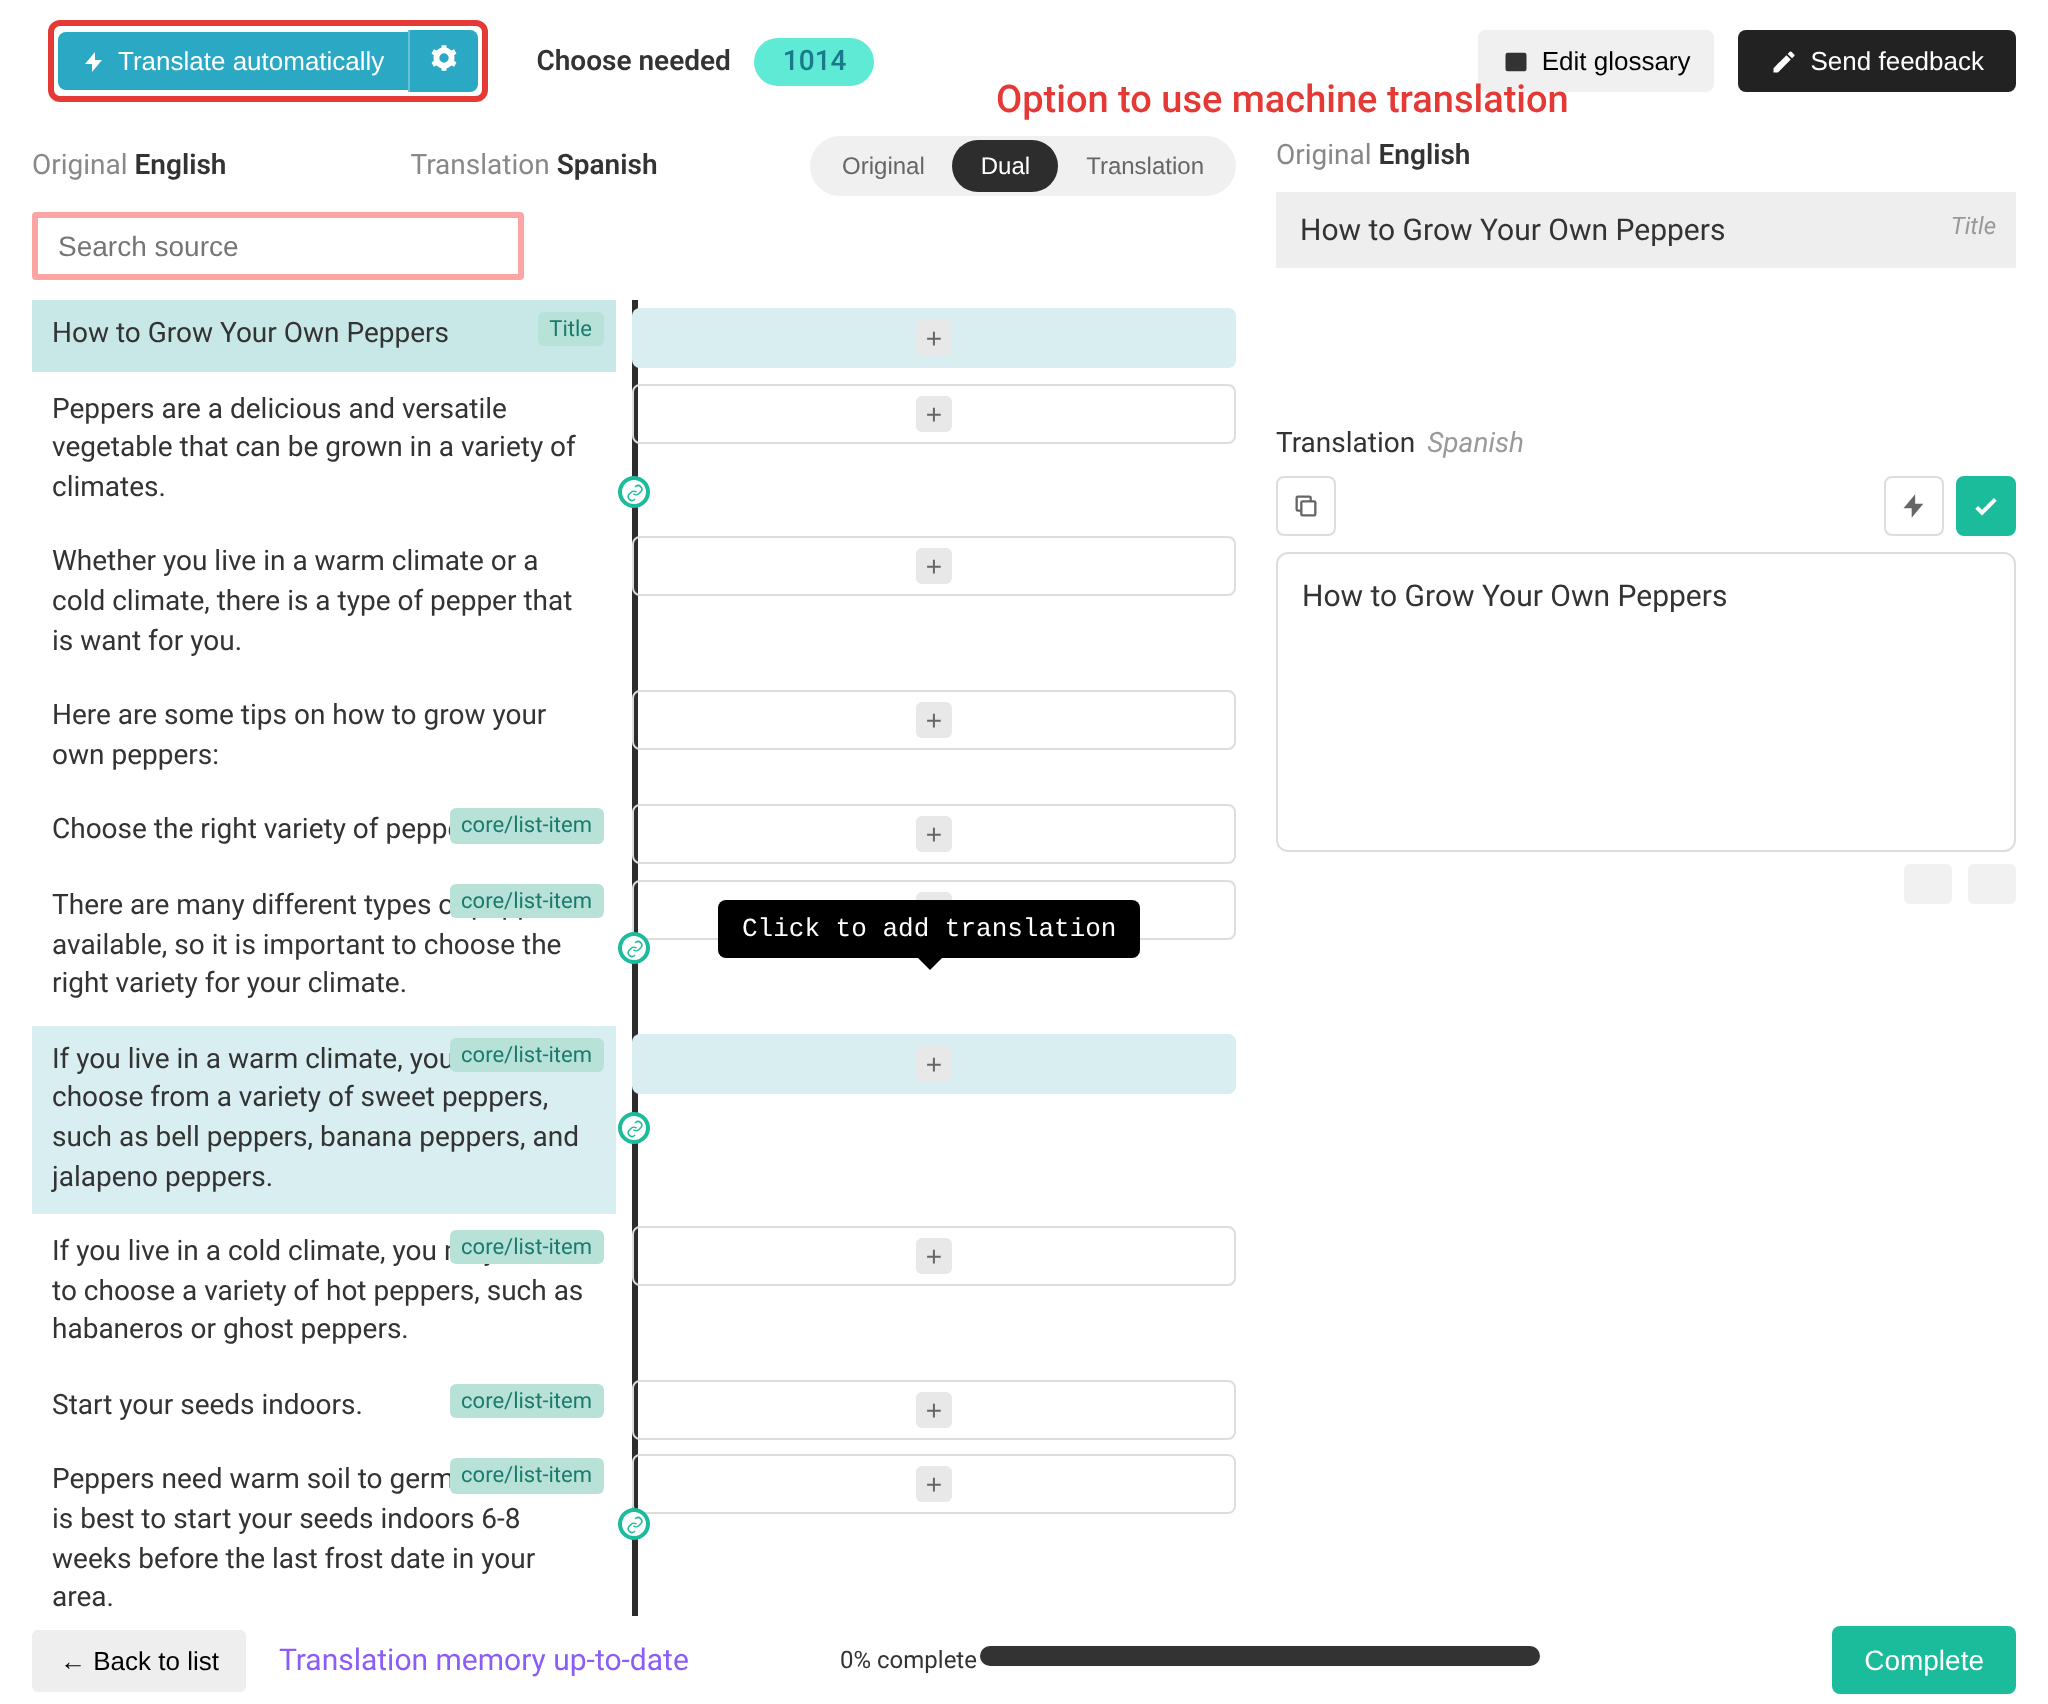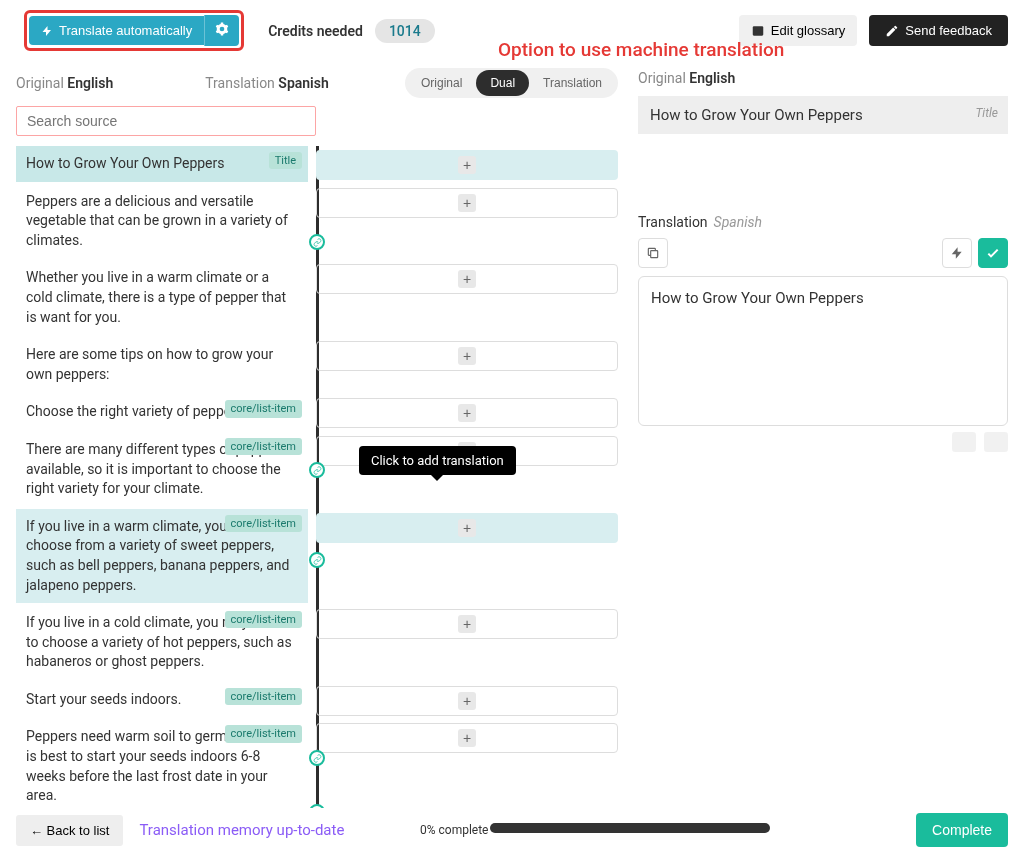--- a/index.html
+++ b/index.html
@@ -95,7 +95,7 @@
         </svg>
     </button>
   </div>
-  <span class="credits-label">Credits needed</span>
+  <span class="credits-label">Choose needed</span>
   <span class="credits-pill">1014</span>
   <span class="annotation-text">Option to use machine translation</span>
   <div class="spacer"></div>

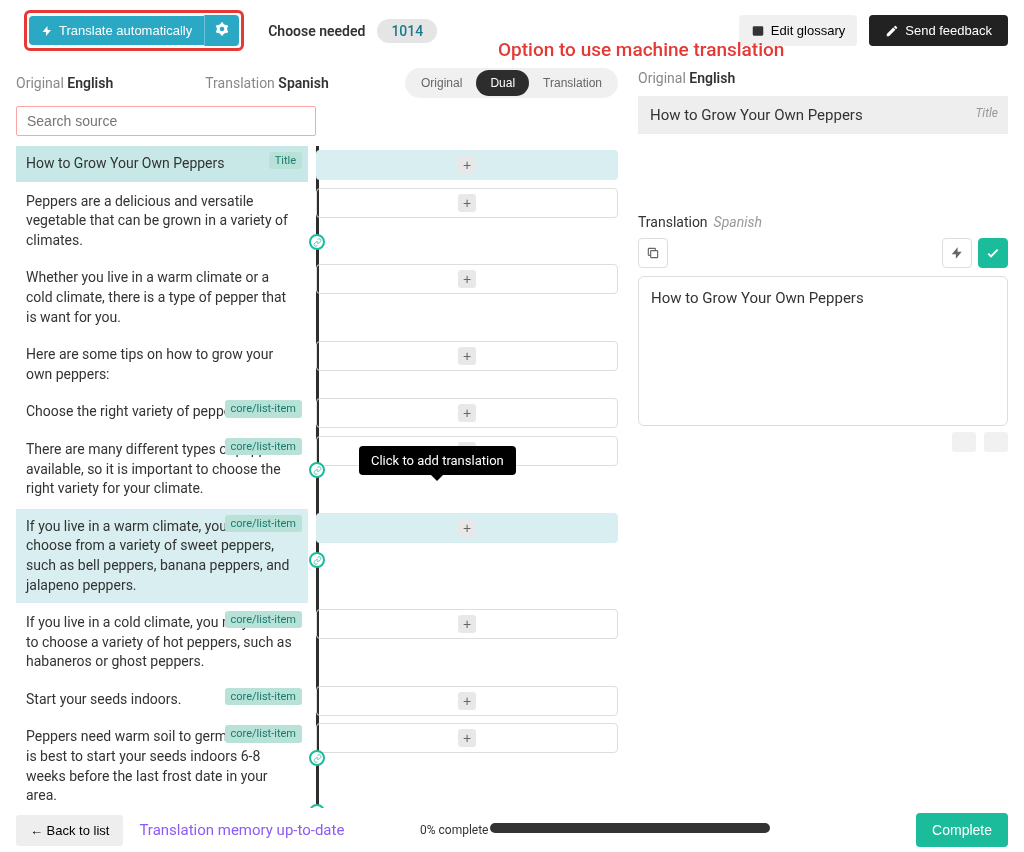--- a/index.html
+++ b/index.html
@@ -15,7 +15,7 @@
   .translate-auto-gear { background: #2ba8c4; color: #fff; border: none; border-radius: 0 4px 4px 0; padding: 7px 10px; cursor: pointer; border-left: 1px solid rgba(255,255,255,0.3); }
   .bolt-icon { width: 12px; height: 12px; fill: #fff; }
   .credits-label { font-weight: 600; font-size: 14px; margin-left: 12px; }
-  .credits-pill { background: #e5e5e5; color: #1a7a8c; border-radius: 14px; padding: 4px 14px; font-size: 14px; font-weight: 500; }
+  .credits-pill { background: #5eead4; color: #1a7a8c; border-radius: 14px; padding: 4px 14px; font-size: 14px; font-weight: 500; }
   .annotation-text { position: absolute; top: 38px; left: 498px; color: #e53935; font-size: 19px; font-weight: 500; }
   .spacer { flex: 1; }
   .edit-glossary-btn { background: #f0f0f0; border: none; border-radius: 4px; padding: 8px 12px; font-size: 13px; display: flex; align-items: center; gap: 6px; cursor: pointer; }

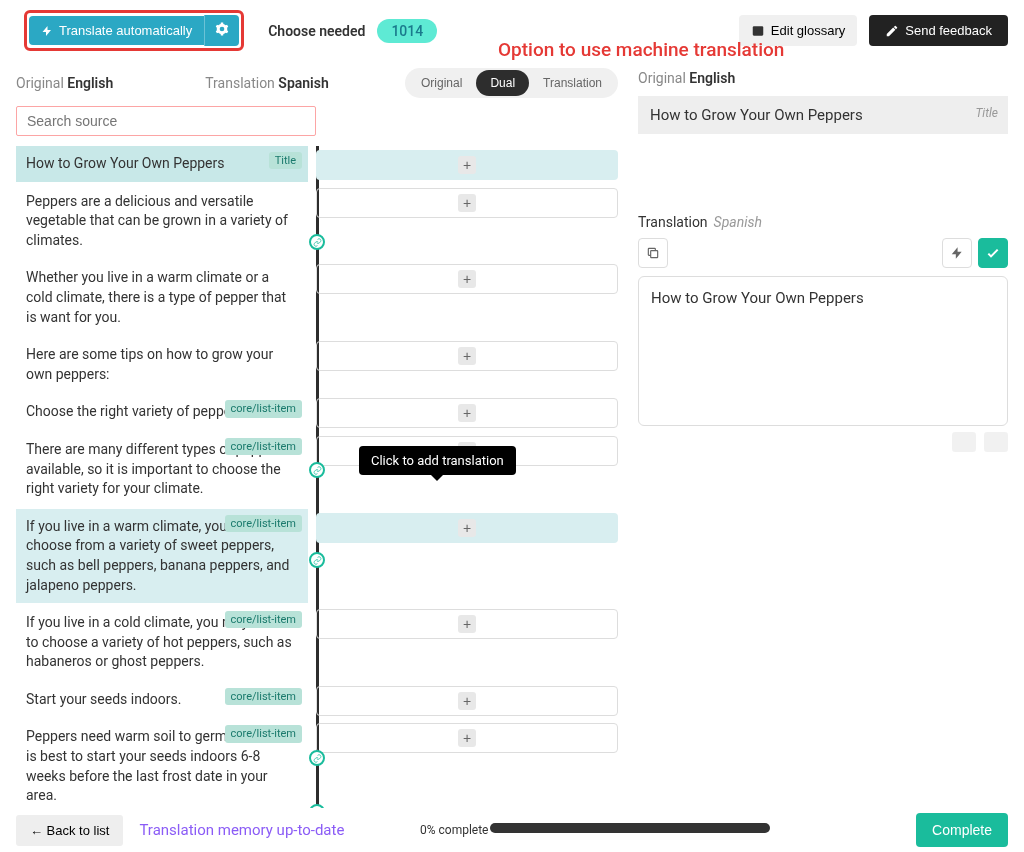--- a/index.html
+++ b/index.html
@@ -35,7 +35,7 @@
   .view-toggle button { border: none; background: transparent; padding: 6px 14px; font-size: 12px; cursor: pointer; border-radius: 16px; color: #666; }
   .view-toggle button.active { background: #2d2d2d; color: #fff; }
   
-  .search-input { width: 300px; border: 1px solid #fca5a5; padding: 6px 10px; font-size: 14px; border-radius: 2px; margin-bottom: 10px; }
+  .search-input { width: 246px; border: 3px solid #fca5a5; padding: 6px 10px; font-size: 14px; border-radius: 2px; margin-bottom: 10px; }
   
   .segments { flex: 1; overflow-y: hidden; position: relative; }
   .segment-row { display: flex; position: relative; margin-bottom: 2px; }

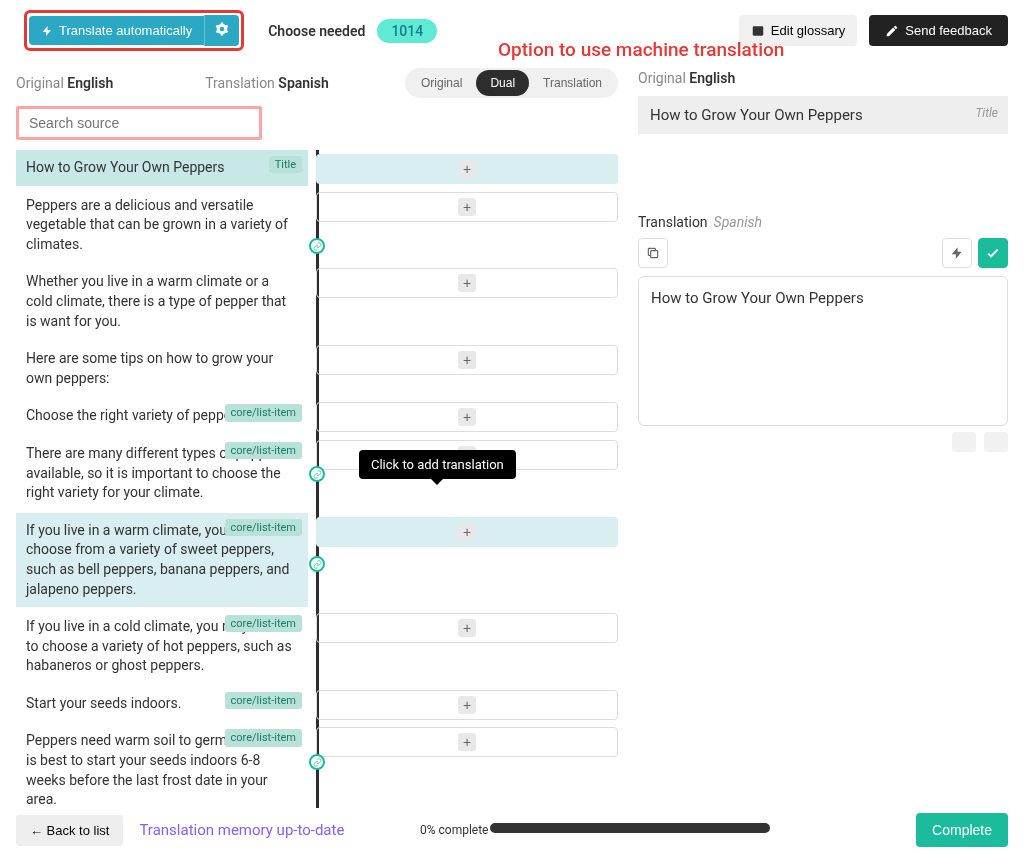--- a/index.html
+++ b/index.html
@@ -214,7 +214,7 @@
           </svg>
         </div>
         <div class="link-dot" style="top: 658px;"></div>
-        <div class="tooltip" style="top: 300px; left: 343px;">Click to add translation</div>
+        <div class="tooltip" style="top: 300px; left: 343px; font-family: Liberation Mono, monospace;">Click to add translation</div>
       </div>
   </div>
 

